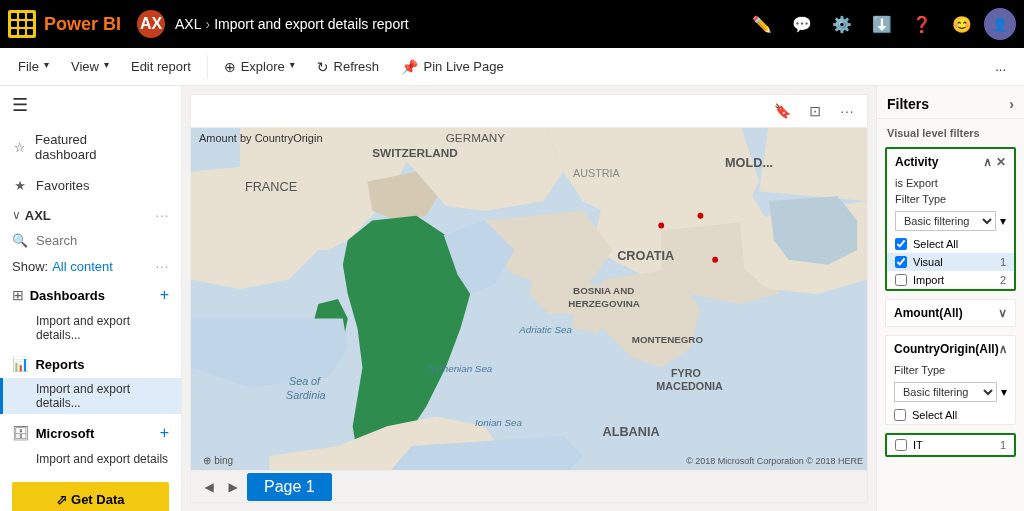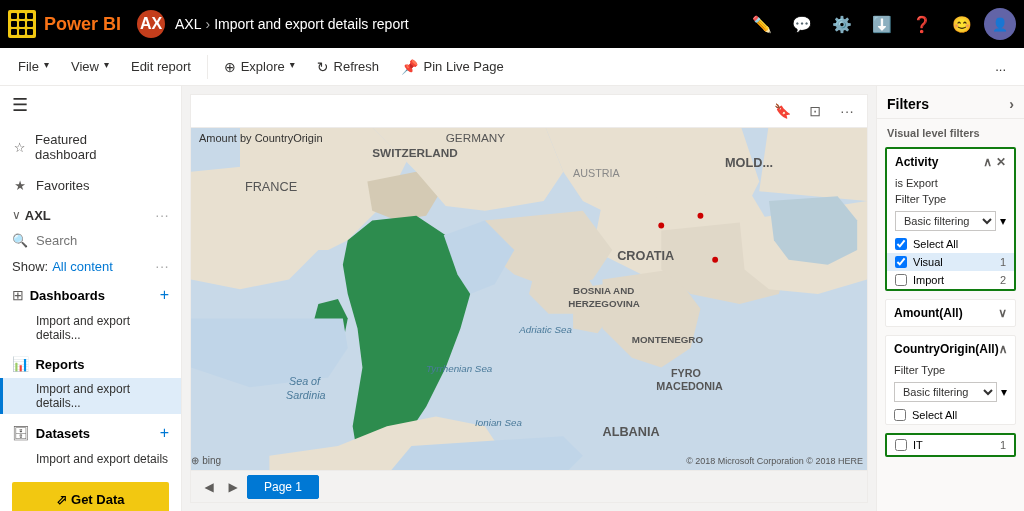--- a/index.html
+++ b/index.html
@@ -304,7 +304,7 @@
 
     <div class="sidebar-section-row" style="margin-top:4px">
       <span style="font-size:14px;color:#605e5c;margin-right:6px">🗄</span>
-      <span style="font-size:13px;font-weight:600">Datasets</span>
+      <span style="font-size:13px;font-weight:600">Microsoft</span>
       <span class="sidebar-add">+</span>
     </div>
     <div class="sidebar-sub-label">Import and export details</div>

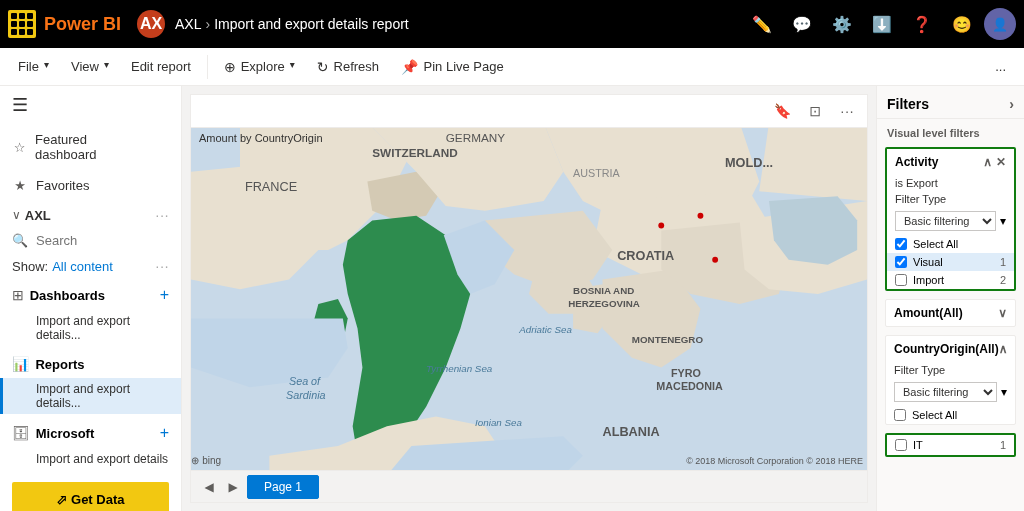--- a/index.html
+++ b/index.html
@@ -126,7 +126,7 @@
       position: absolute; top: 4px; left: 8px; font-size: 11px; color: #323130;
     }
     .bing-label {
-      position: absolute; bottom: 4px; left: 0; font-size: 10px; color: #555;
+      position: absolute; bottom: 4px; left: 12px; font-size: 10px; color: #555;
     }
     .copyright-label {
       position: absolute; bottom: 4px; right: 4px; font-size: 9px; color: #555;

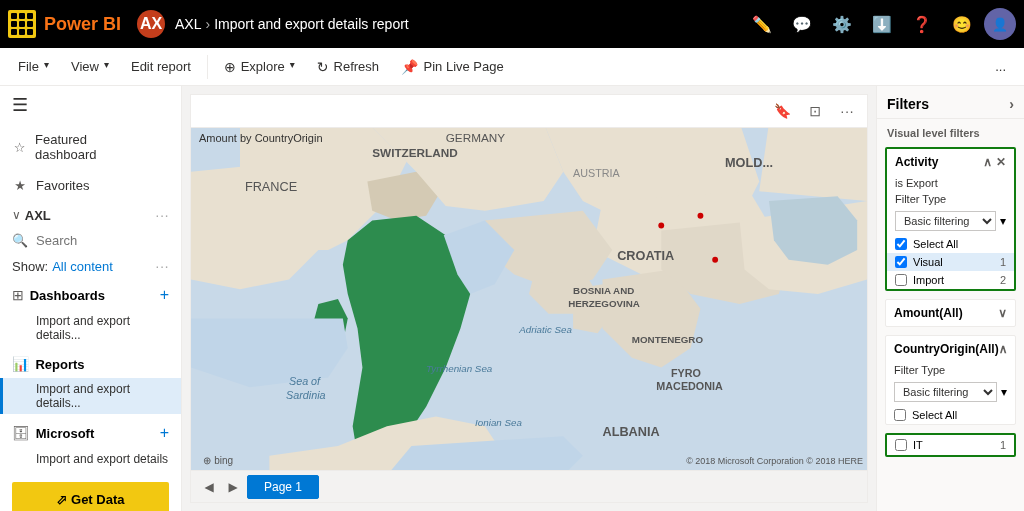--- a/index.html
+++ b/index.html
@@ -139,7 +139,7 @@
       width: 20px; height: 20px; display: flex; align-items: center; justify-content: center; cursor: pointer; color: #605e5c; font-size: 12px;
     }
     .page-tab {
-      padding: 4px 16px; background: #fff; border: 1px solid #edebe9; font-size: 12px; cursor: pointer; border-radius: 2px;
+      padding: 4px 16px; background: #fff; border: 1px solid #edebe9; font-size: 16px; cursor: pointer; border-radius: 2px;
     }
     .page-tab.active { background: #0078d4; color: #fff; border-color: #0078d4; }
 

